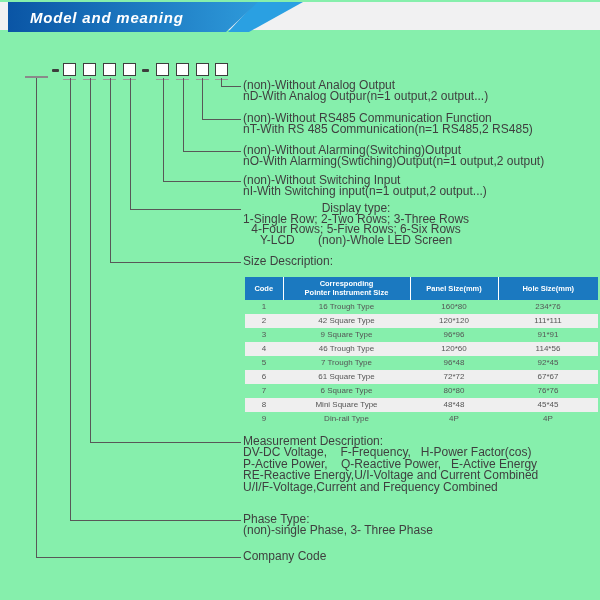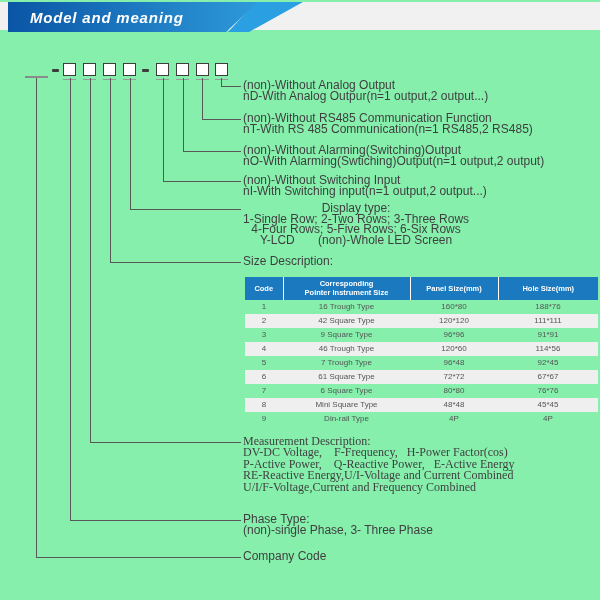--- a/index.html
+++ b/index.html
@@ -126,7 +126,7 @@
         <td>1</td>
         <td>16 Trough Type</td>
         <td>160*80</td>
-        <td>188*76</td>
+        <td>234*76</td>
       </tr>
       <tr>
         <td>2</td>

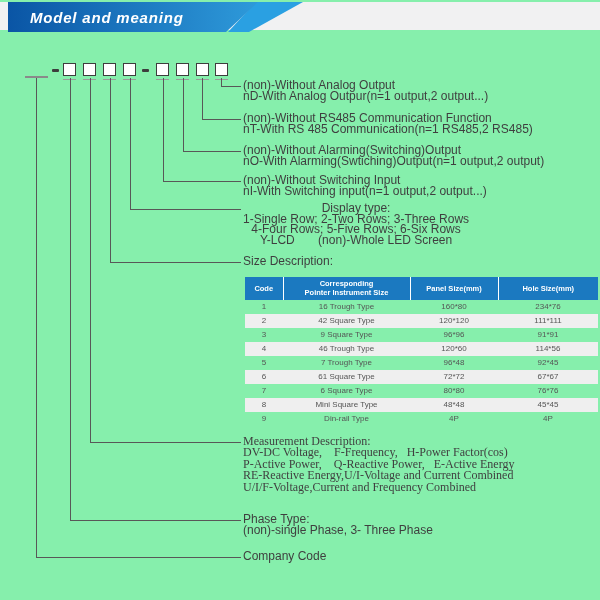--- a/index.html
+++ b/index.html
@@ -179,7 +179,7 @@
     </tbody>
   </table>
 
-  <div class="lbl meas" style="top:436px;font-family:Liberation Serif, serif;">
+  <div class="lbl meas" style="top:436px;">
     <div class="ln">Measurement Description:</div>
     <div class="ln">DV-DC Voltage,    F-Frequency,   H-Power Factor(cos)</div>
     <div class="ln">P-Active Power,    Q-Reactive Power,   E-Active Energy</div>

